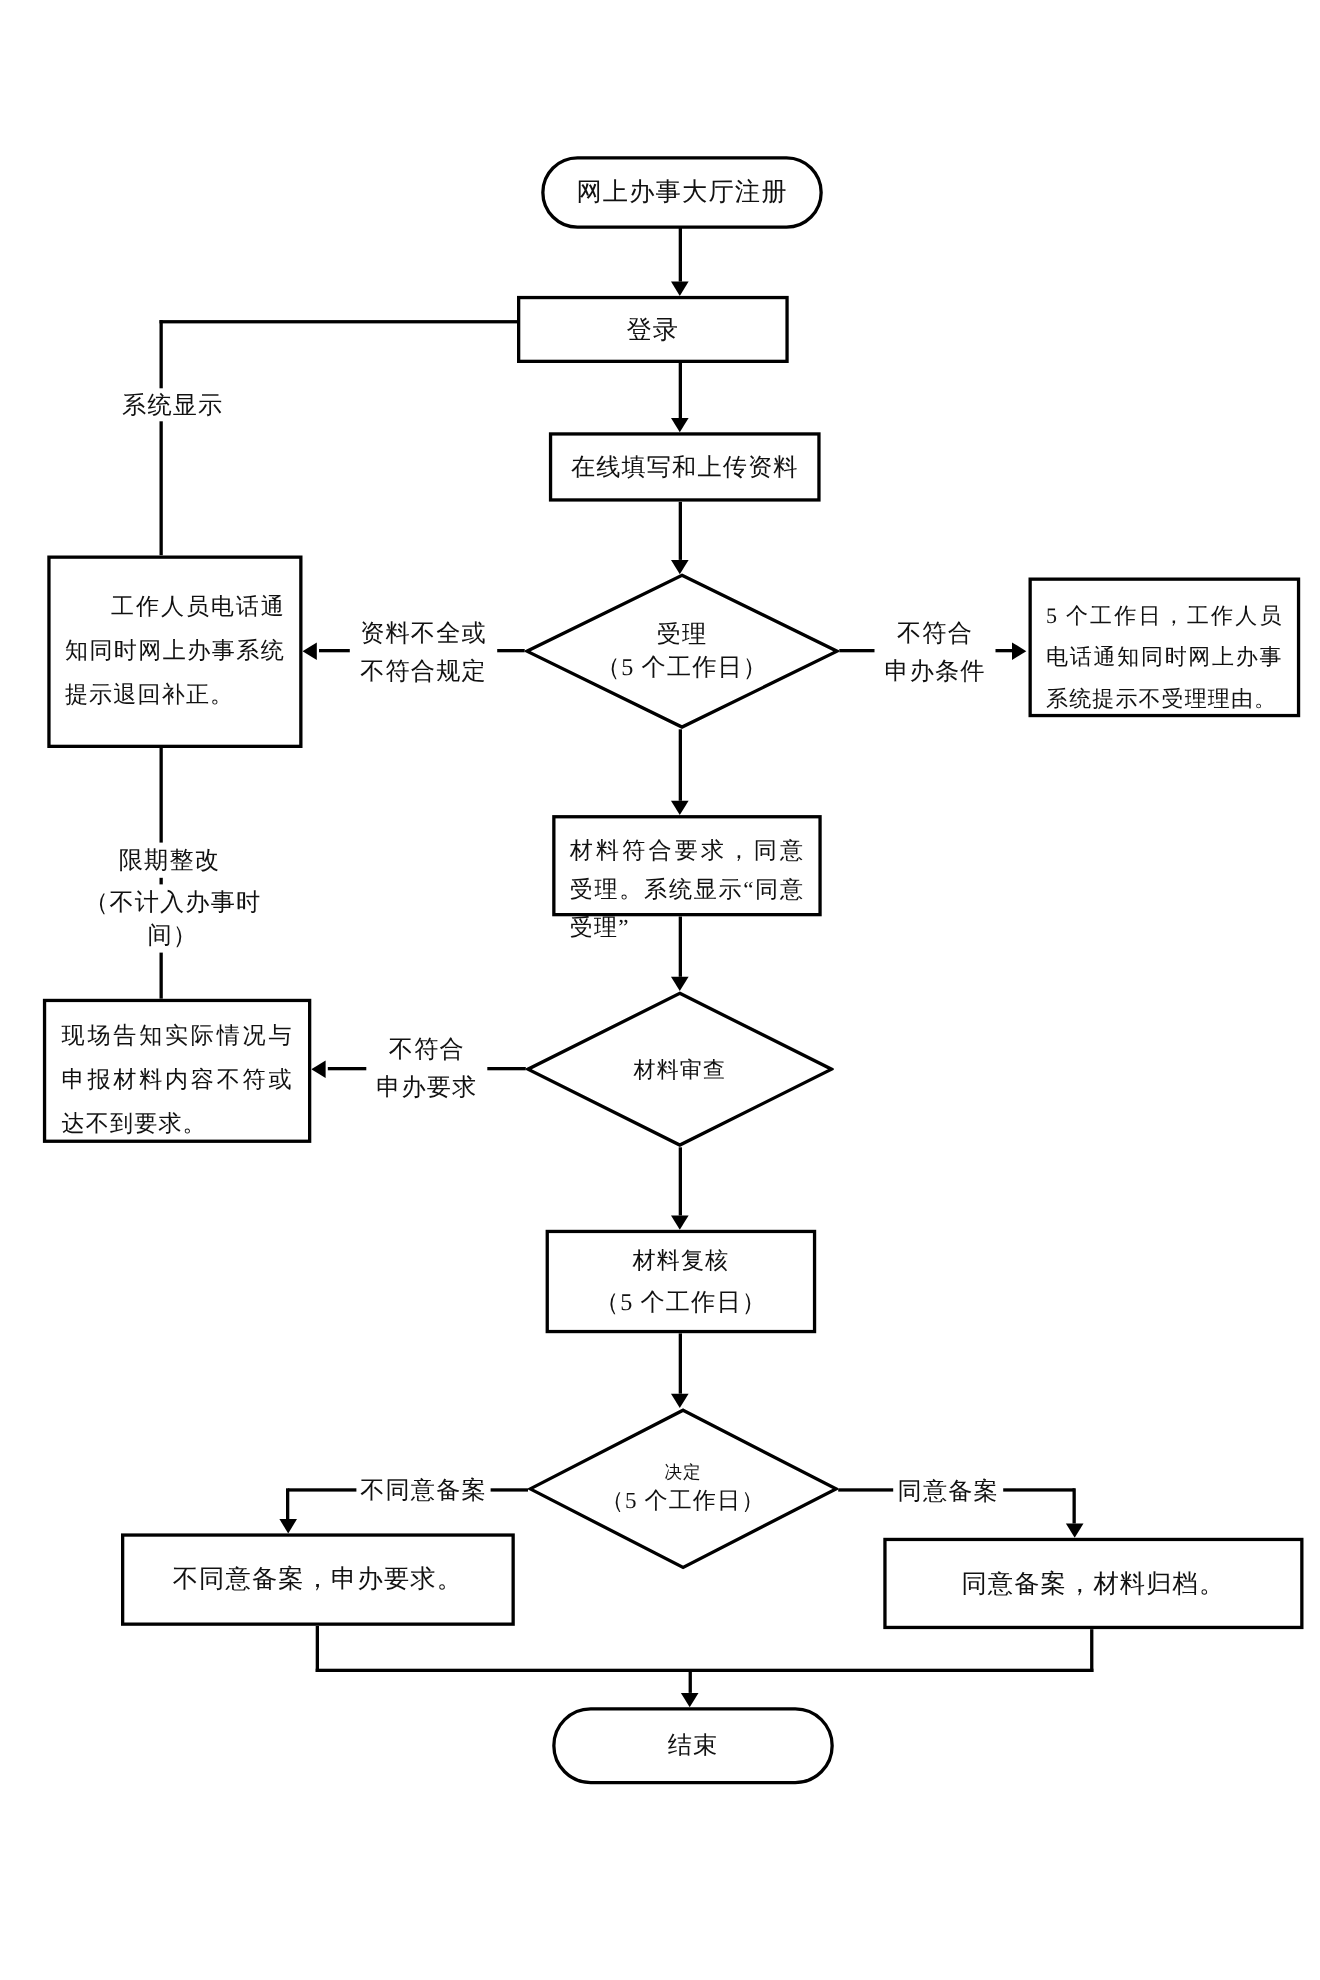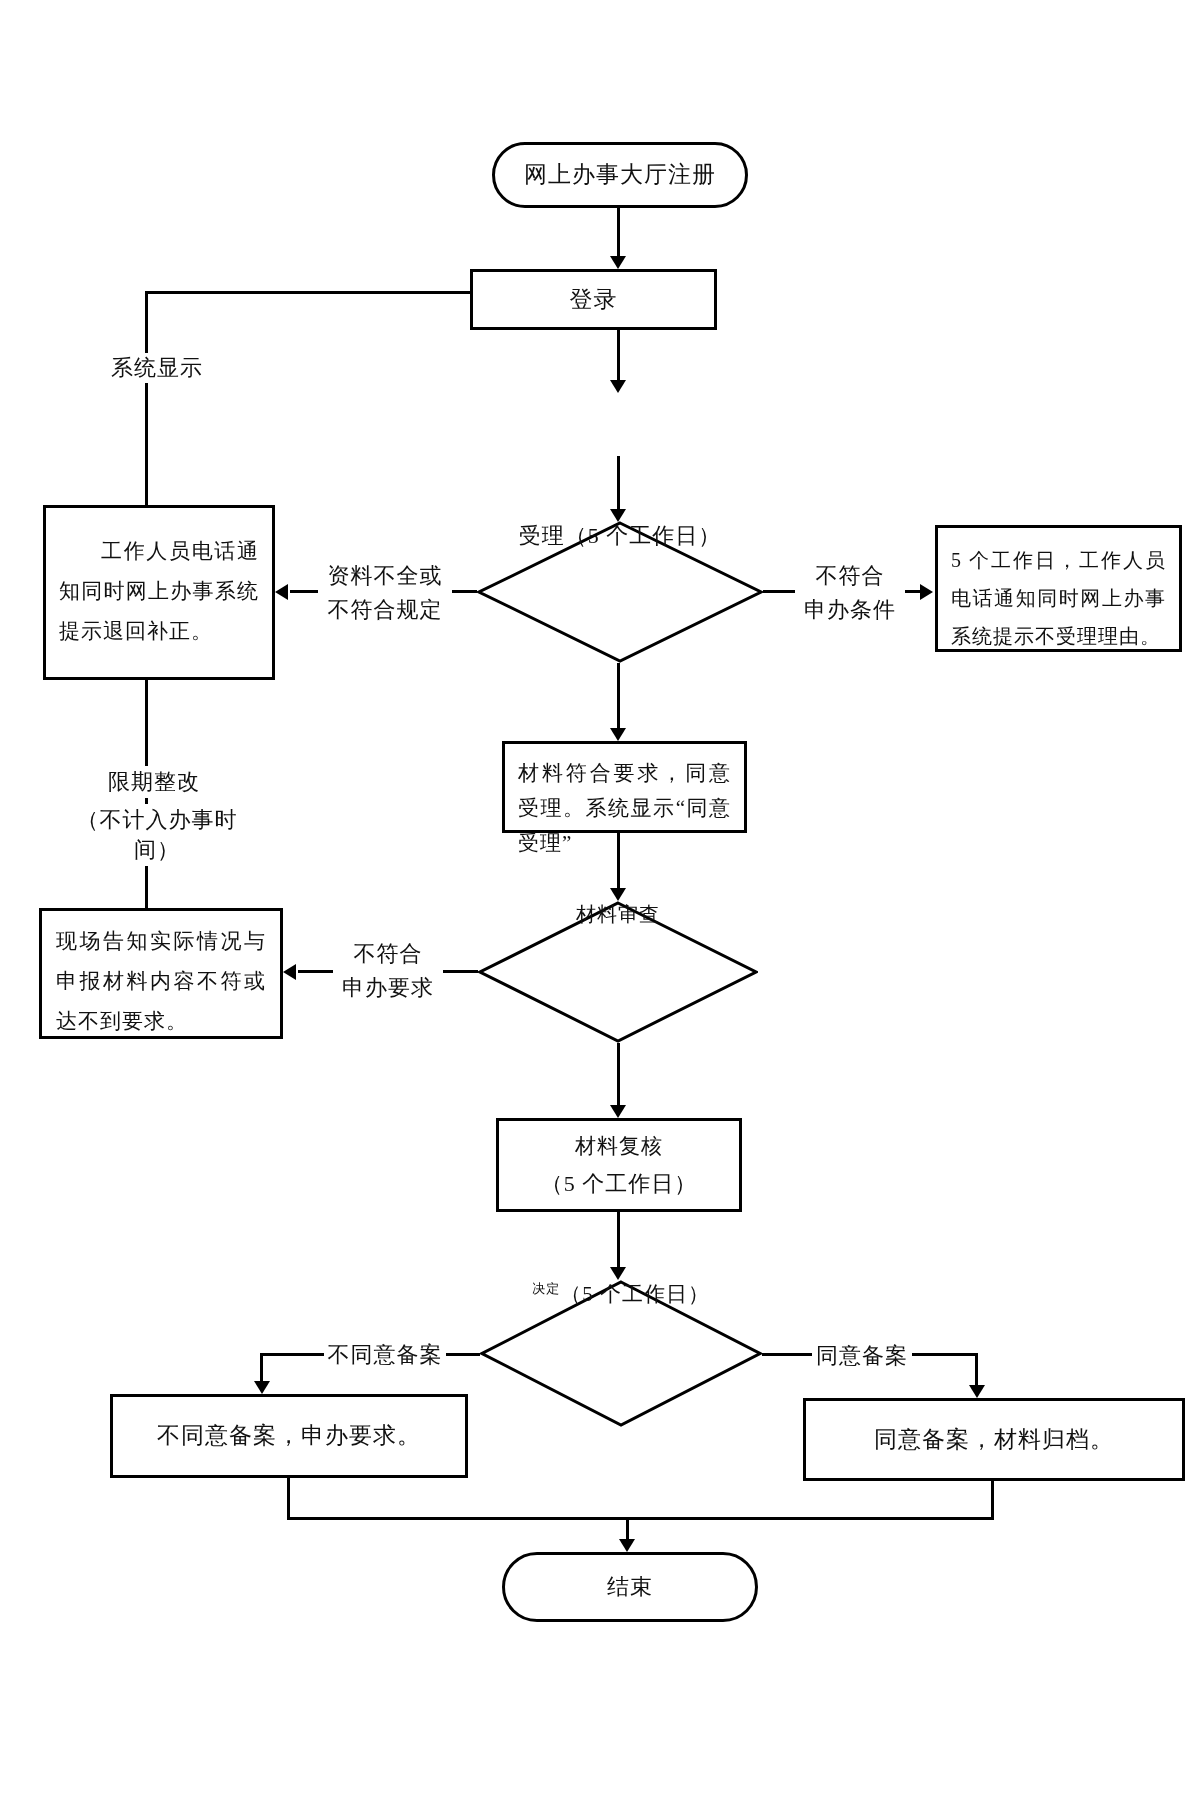--- a/index.html
+++ b/index.html
@@ -124,6 +124,9 @@
     <span>登录</span>
   </div>
 
+  <div class="node" style="left:499px;top:393px;width:247px;height:63px;font-size:22px">
+    <span>在线填写和上传资料</span>
+  </div>
 
   <div class="node para" style="left:43px;top:505px;width:232px;height:175px;padding:23px 13px 12px 13px;line-height:40px;text-indent:2em">工作人员电话通知同时网上办事系统提示退回补正。</div>
 

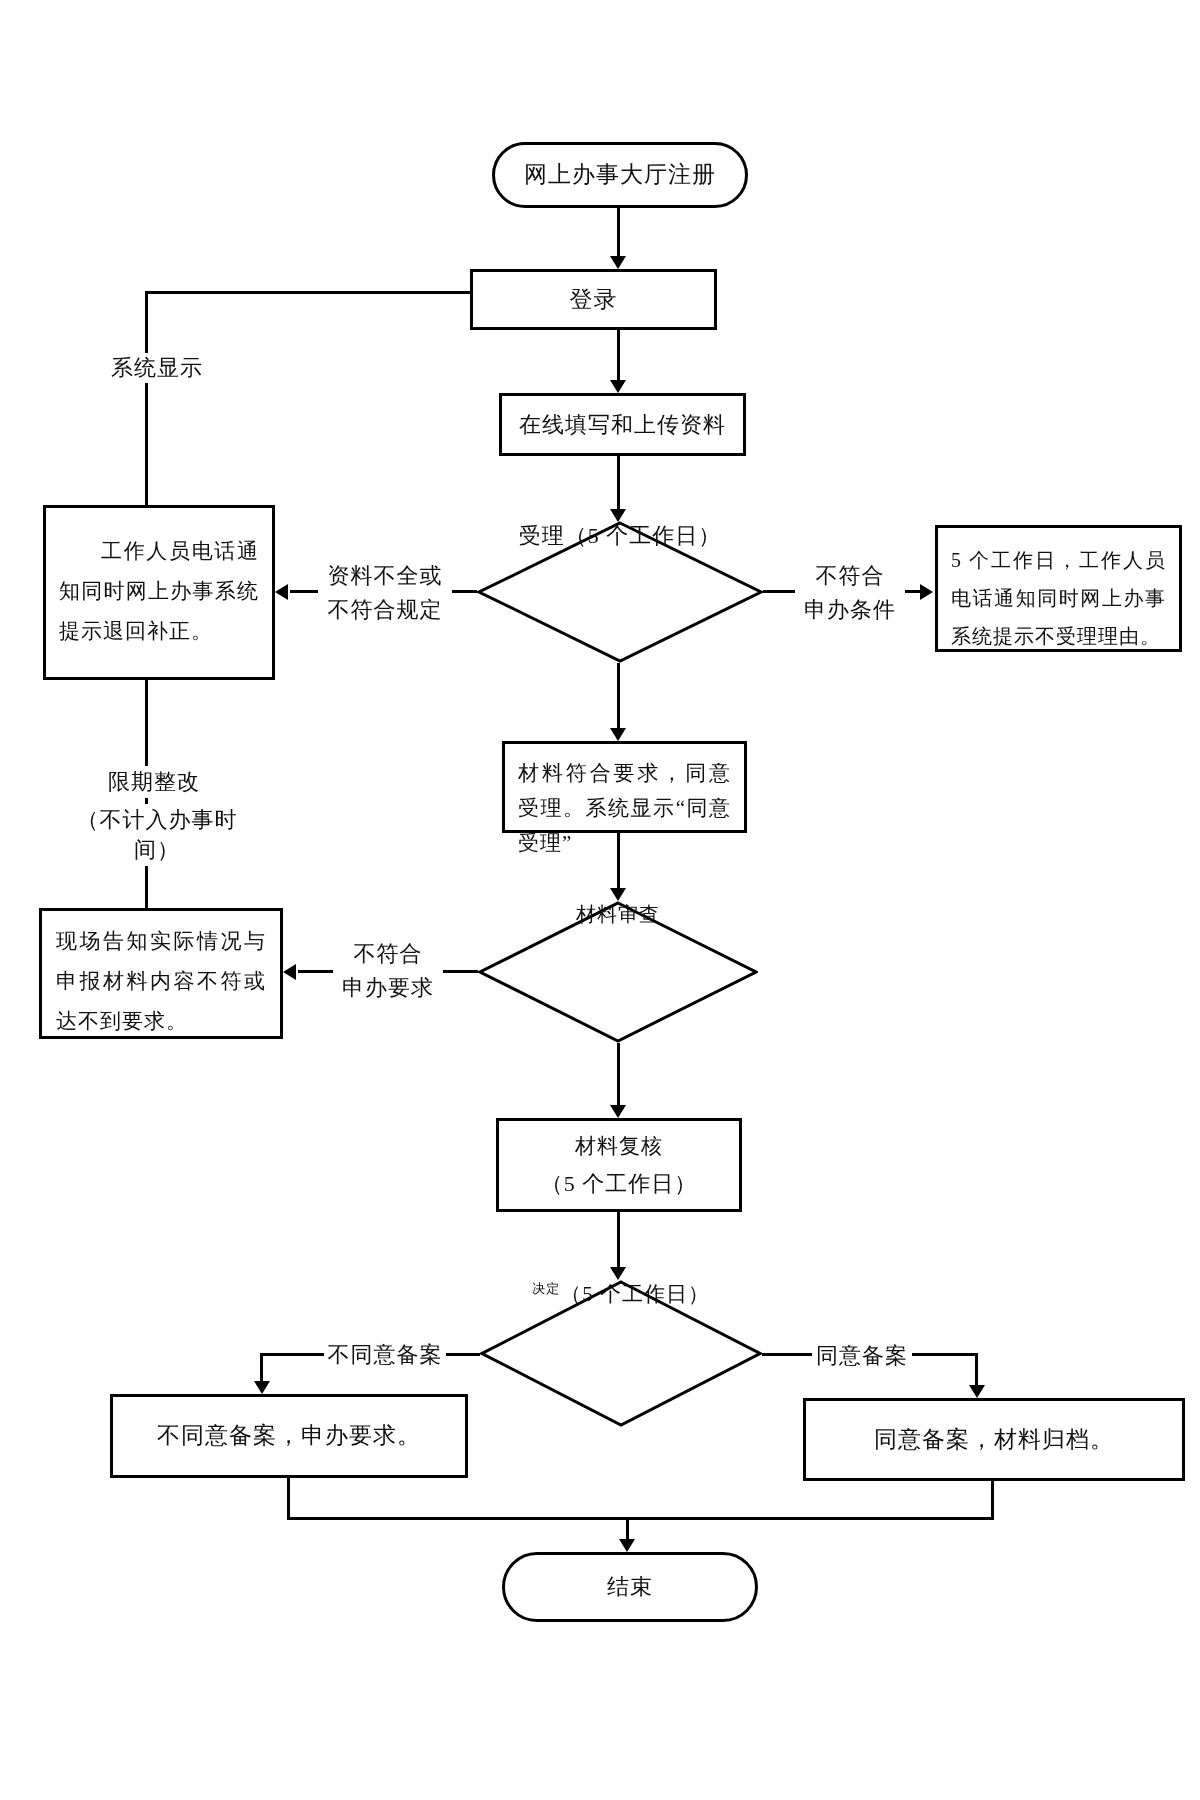--- a/index.html
+++ b/index.html
@@ -21,7 +21,7 @@
   .center-txt{display:flex;flex-direction:column;align-items:center;justify-content:center;}
   .dsvg{position:absolute;}
   .dlabel{
-    position:absolute;display:flex;flex-direction:row;justify-content:center;
+    position:absolute;display:flex;flex-direction:column;justify-content:center;
     text-align:center;font-size:22px;letter-spacing:1px;background:transparent;
   }
   

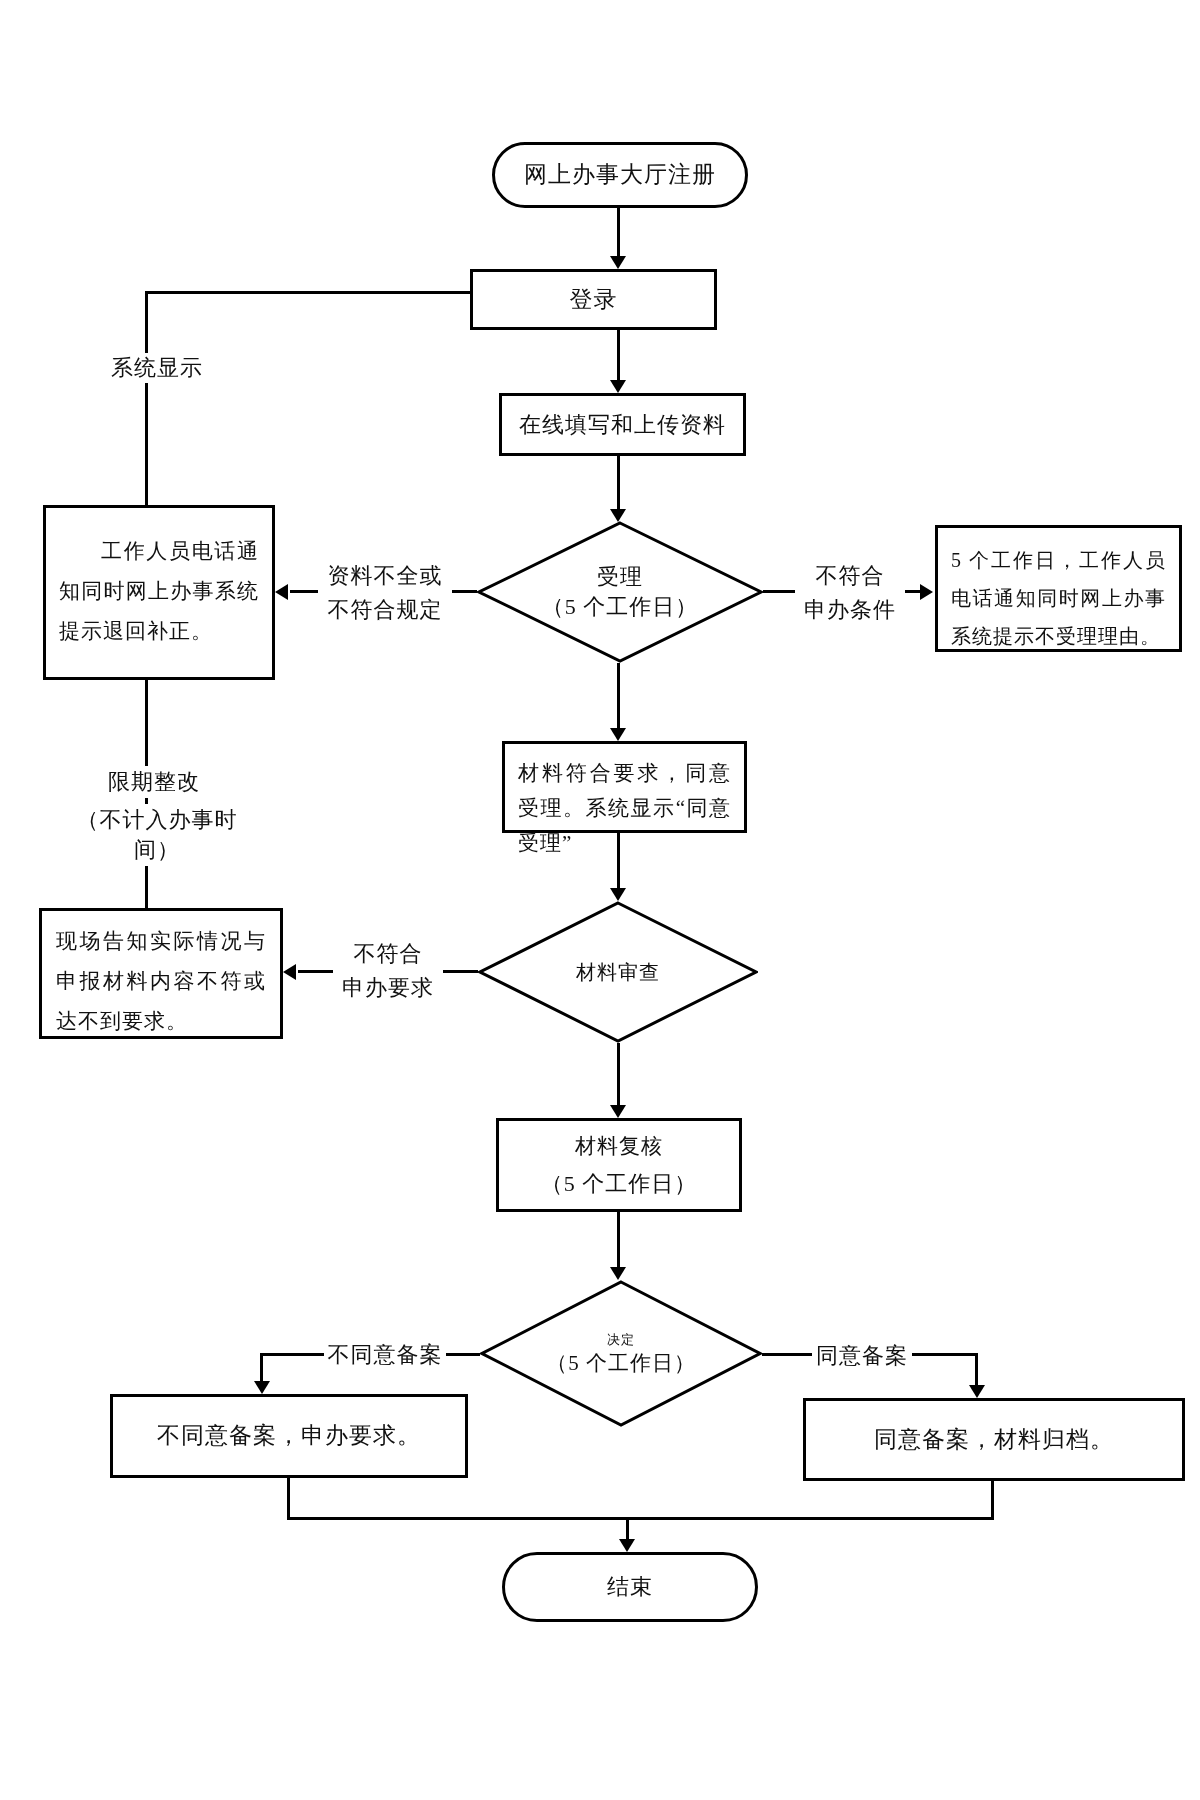--- a/index.html
+++ b/index.html
@@ -112,7 +112,7 @@
       <polygon points="141,2 280,73.5 141,145 2,73.5" fill="#ffffff" stroke="#000000" stroke-width="3"></polygon>
     </svg>
   <div class="dlabel" style="left:480px;top:1280px;width:282px;height:147px">
-    <span style="font-size:13px">决定</span>
+    <span style="font-size:16px">决定</span>
     <span style="font-size:21px">（5 个工作日）</span>
   </div>
 

